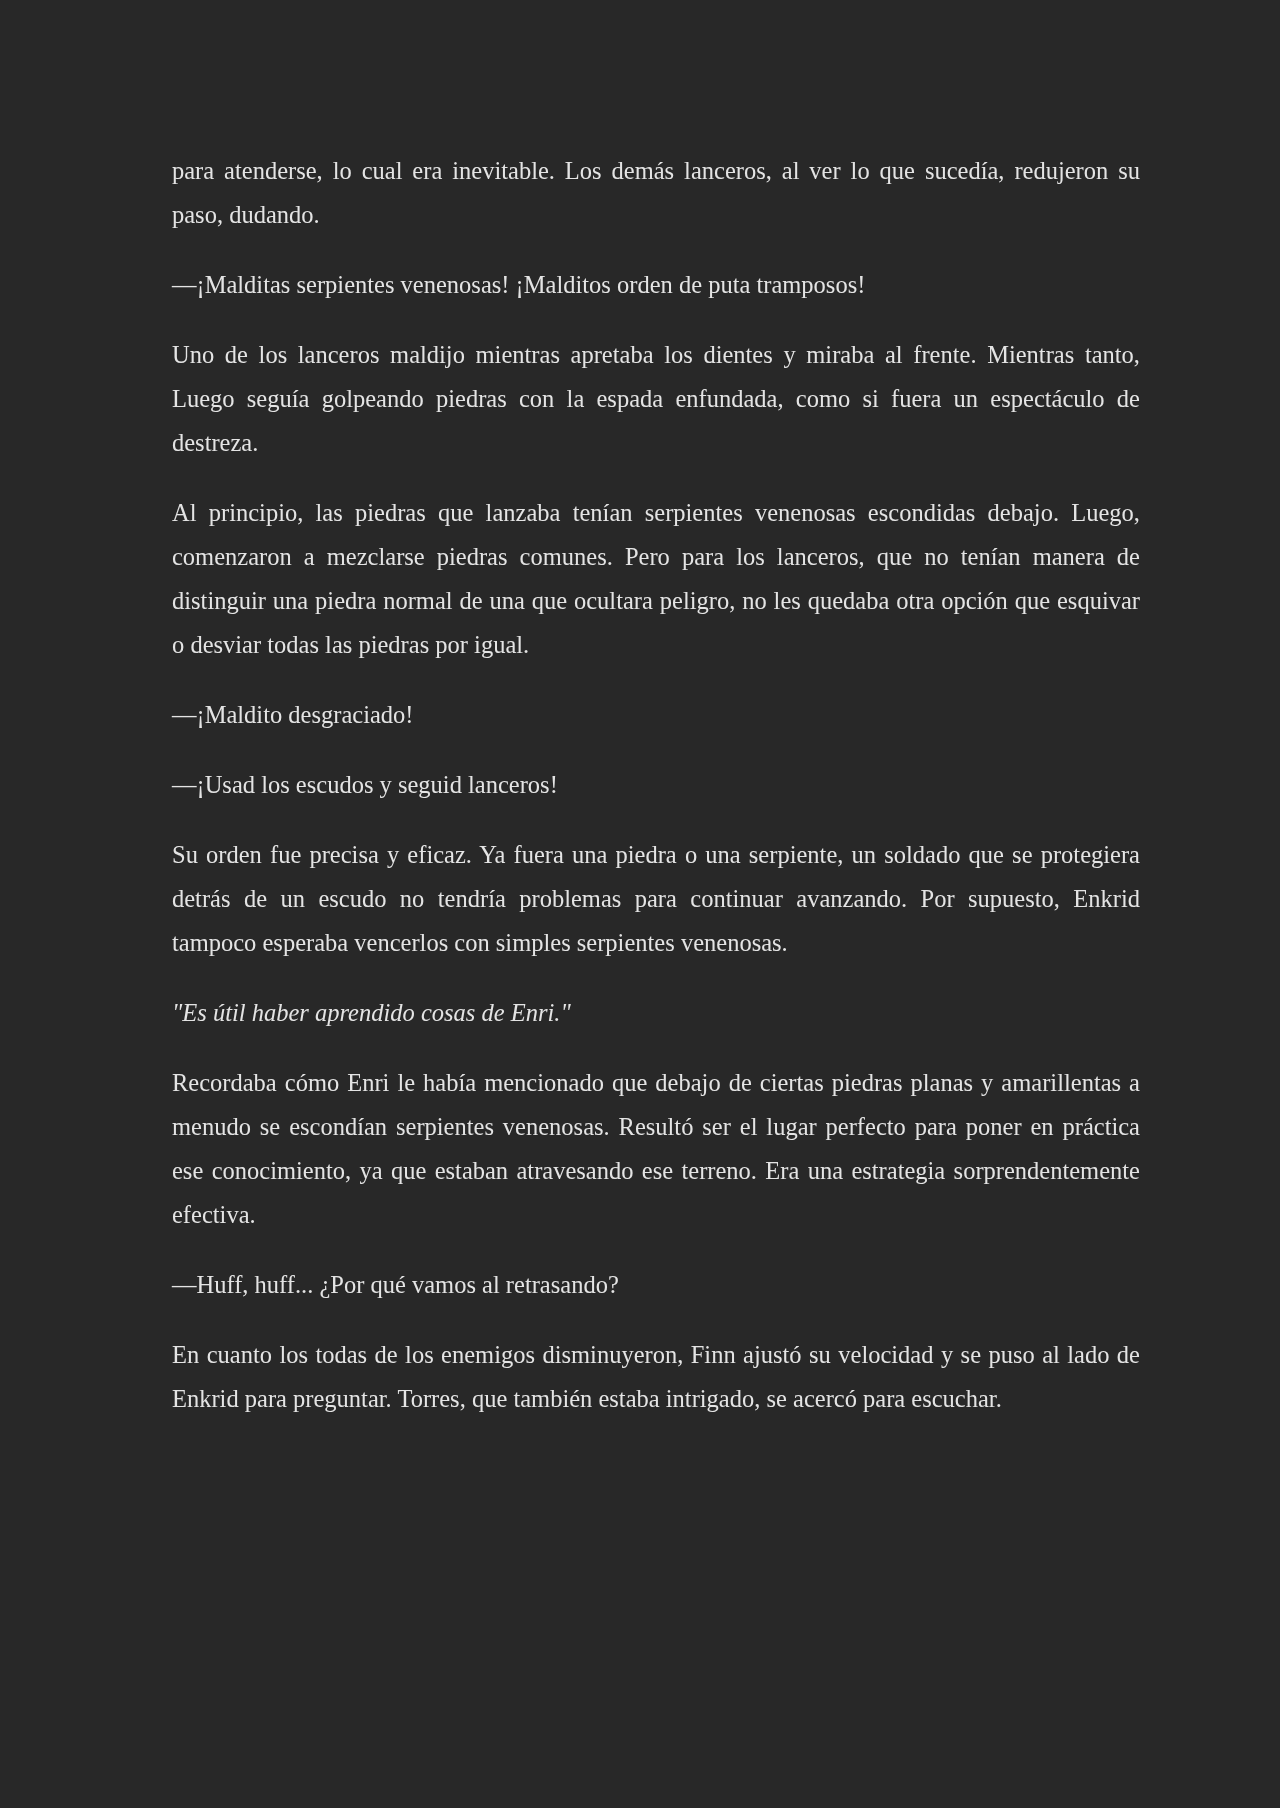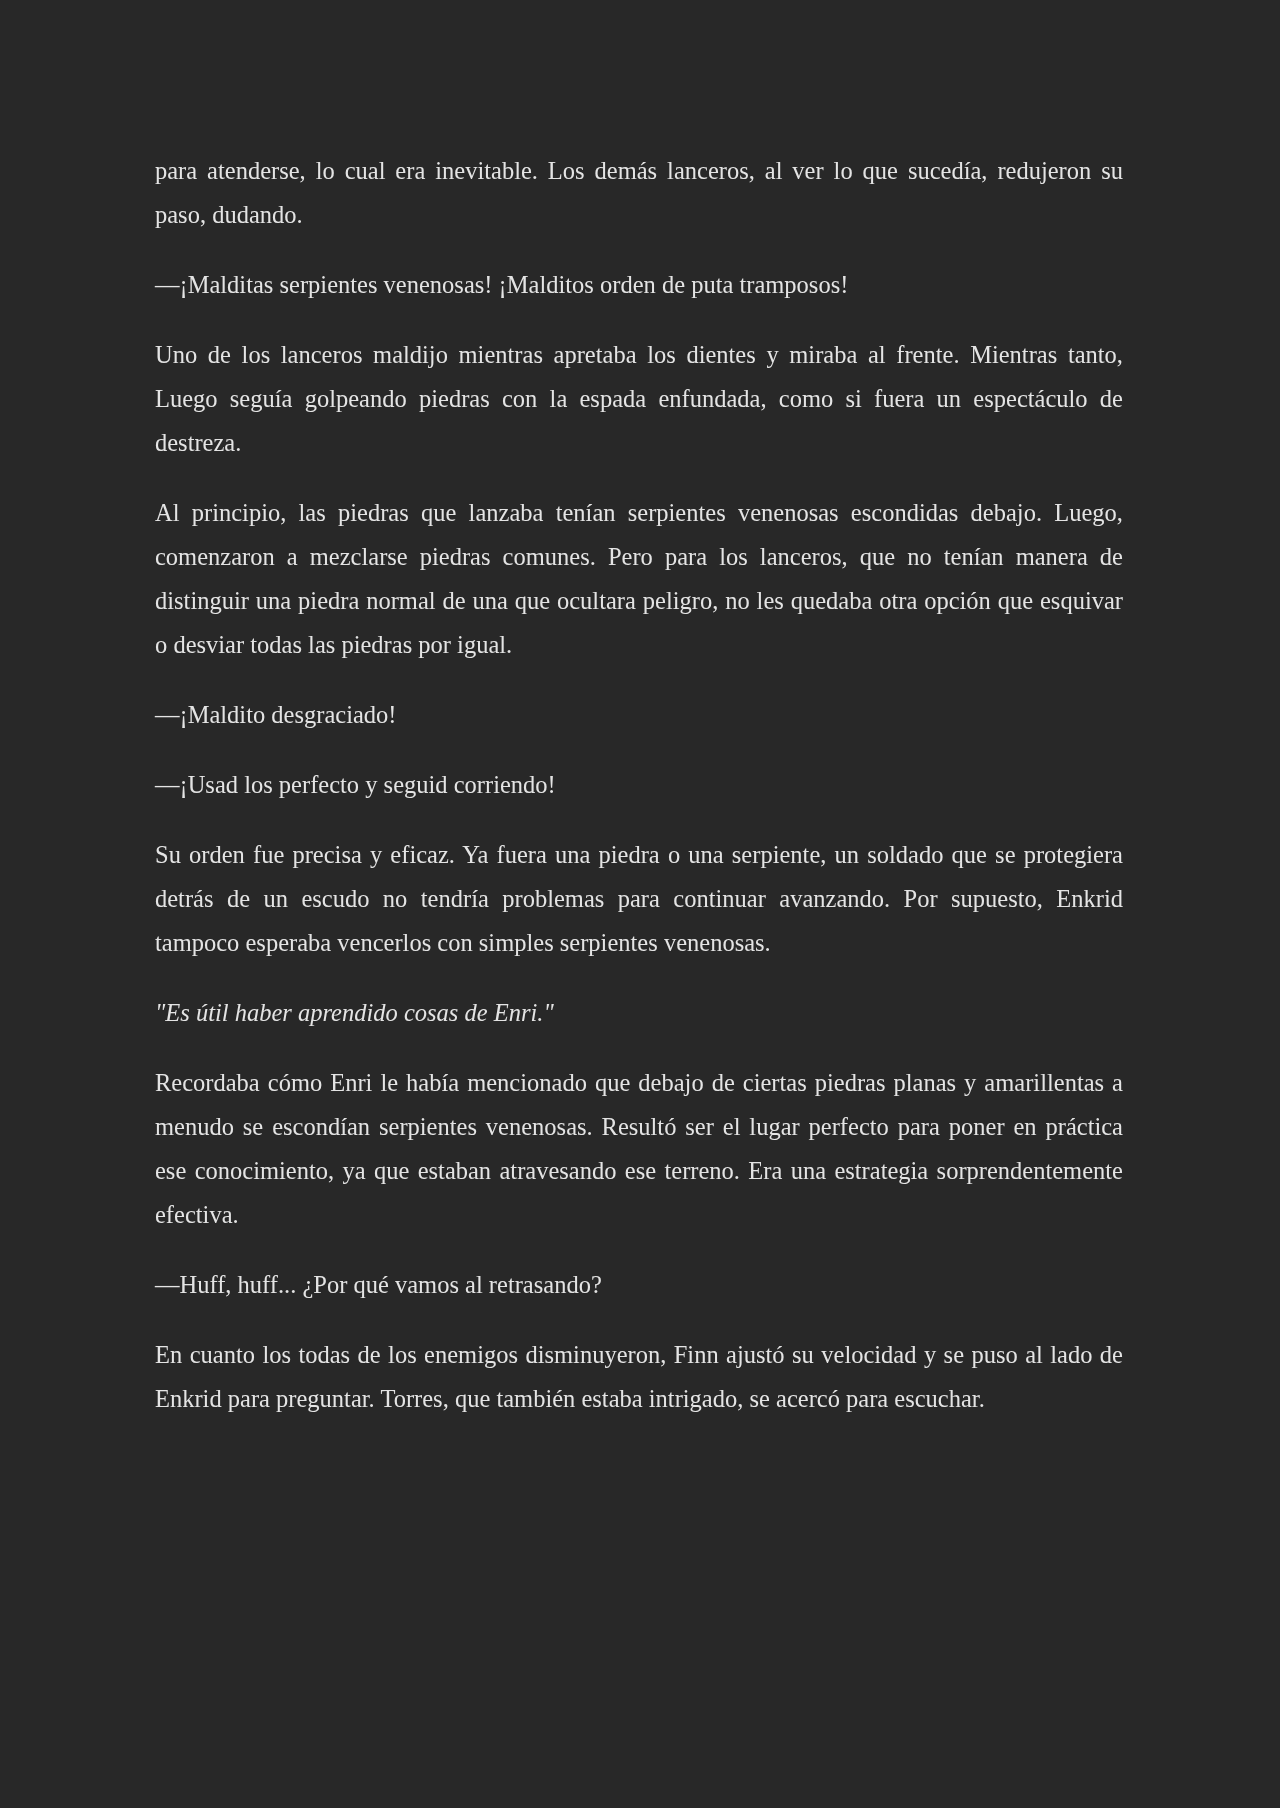--- a/index.html
+++ b/index.html
@@ -14,7 +14,7 @@
     }
     .page {
       position: absolute;
-      left: 155px;
+      left: 172px;
       top: 149px;
       width: 968px;
       color: #e4e4e4;

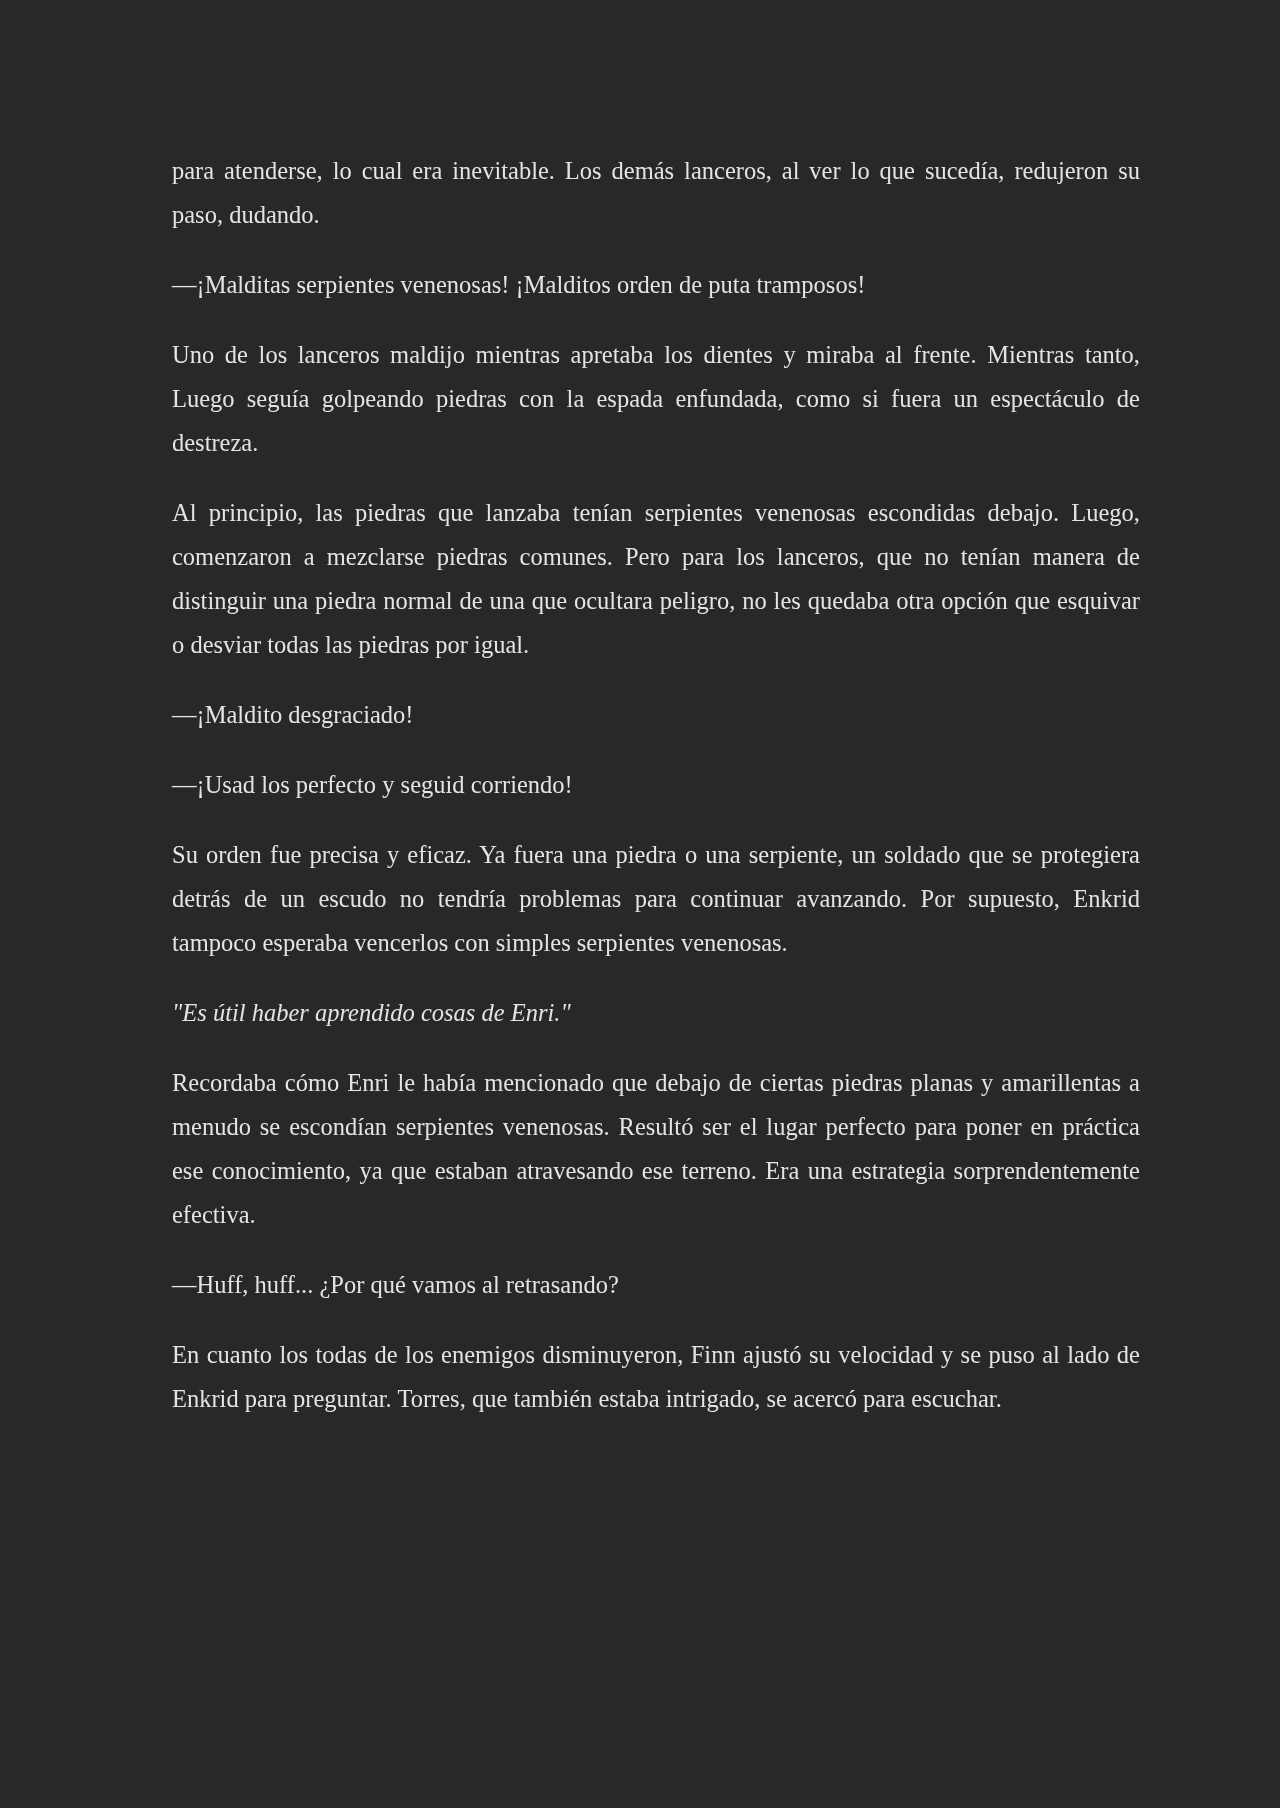--- a/index.html
+++ b/index.html
@@ -39,7 +39,7 @@
   <p>Uno de los lanceros maldijo mientras apretaba los dientes y miraba al frente. Mientras tanto, Luego seguía golpeando piedras con la espada enfundada, como si fuera un espectáculo de destreza.</p>
   <p>Al principio, las piedras que lanzaba tenían serpientes venenosas escondidas debajo. Luego, comenzaron a mezclarse piedras comunes. Pero para los lanceros, que no tenían manera de distinguir una piedra normal de una que ocultara peligro, no les quedaba otra opción que esquivar o desviar todas las piedras por igual.</p>
   <p>—¡Maldito desgraciado!</p>
-  <p>—¡Usad los perfecto y seguid corriendo!</p>
+  <p>—¡Usad los escudos y seguid lanceros!</p>
   <p>Su orden fue precisa y eficaz. Ya fuera una piedra o una serpiente, un soldado que se protegiera detrás de un escudo no tendría problemas para continuar avanzando. Por supuesto, Enkrid tampoco esperaba vencerlos con simples serpientes venenosas.</p>
   <p class="italic">"Es útil haber aprendido cosas de Enri."</p>
   <p>Recordaba cómo Enri le había mencionado que debajo de ciertas piedras planas y amarillentas a menudo se escondían serpientes venenosas. Resultó ser el lugar perfecto para poner en práctica ese conocimiento, ya que estaban atravesando ese terreno. Era una estrategia sorprendentemente efectiva.</p>

